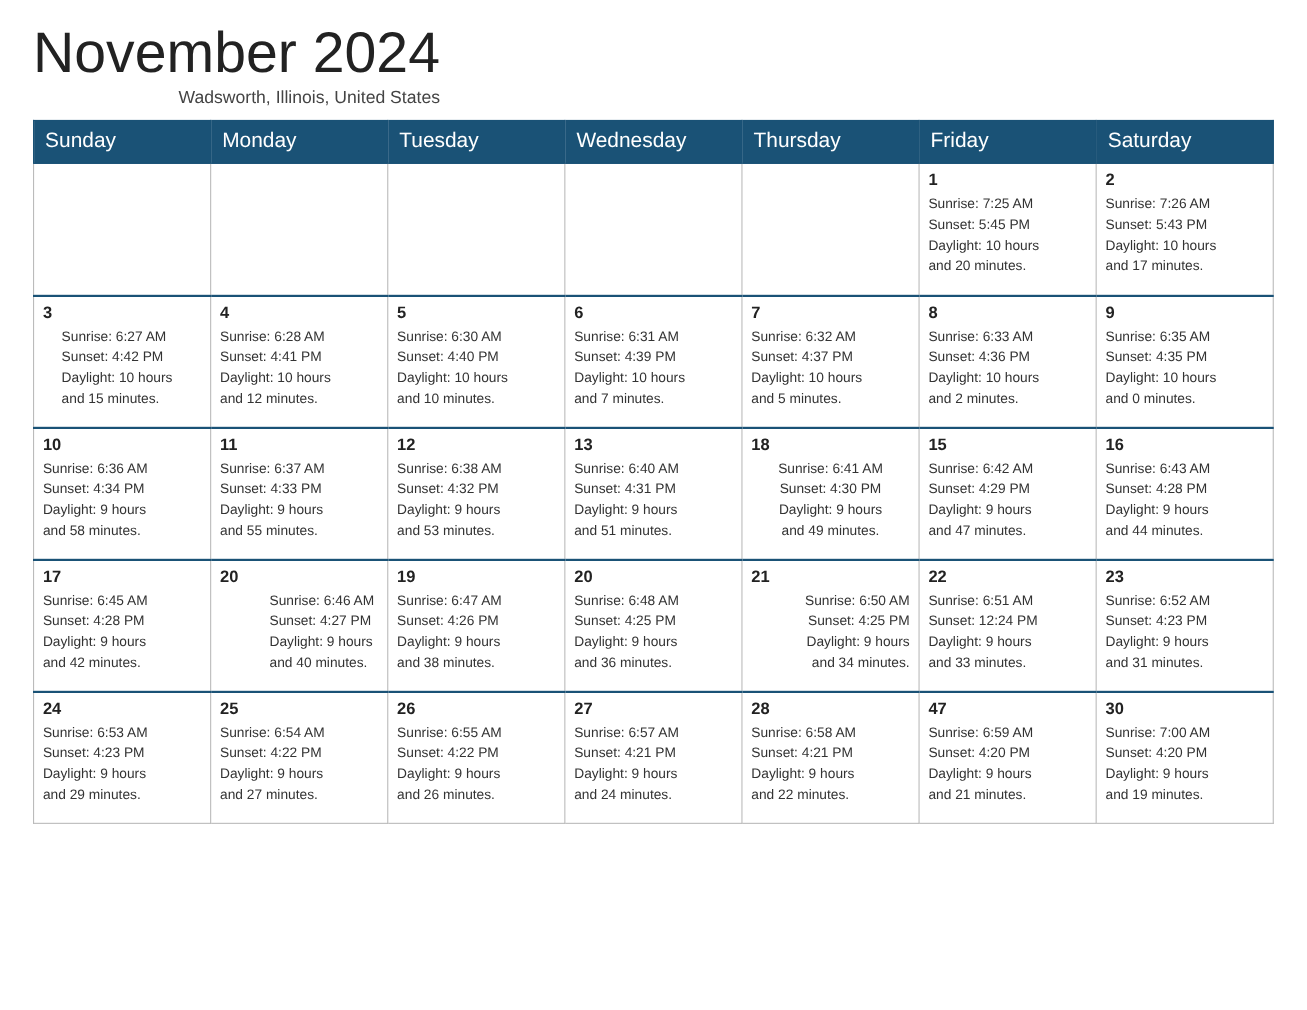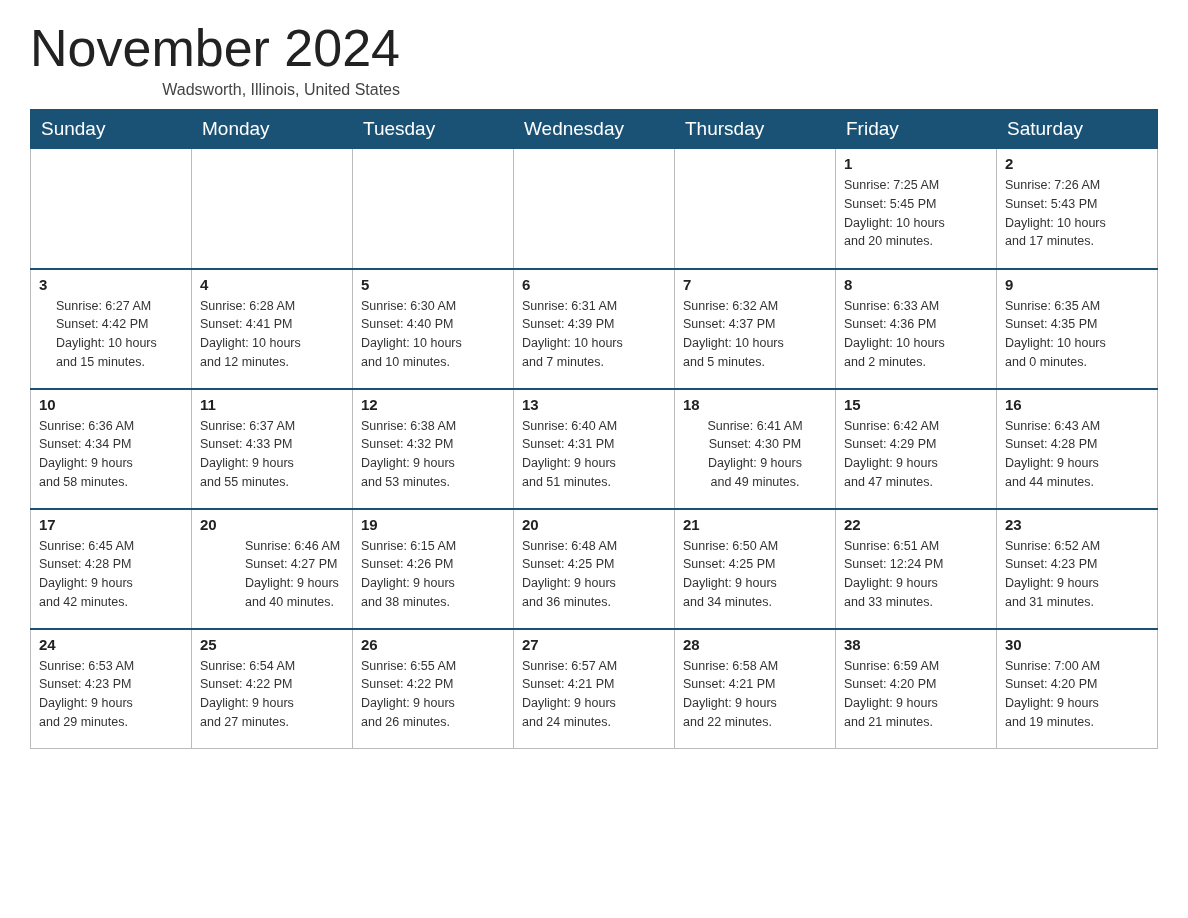--- a/index.html
+++ b/index.html
@@ -265,7 +265,7 @@
         </td>
         <td>
           <span class="day-num">19</span>
-          <div class="day-info" style="white-space: pre-line;">Sunrise: 6:15 AM
+          <div class="day-info" style="white-space: pre-line;">Sunrise: 6:47 AM
 Sunset: 4:26 PM
 Daylight: 9 hours
 and 38 minutes.</div>

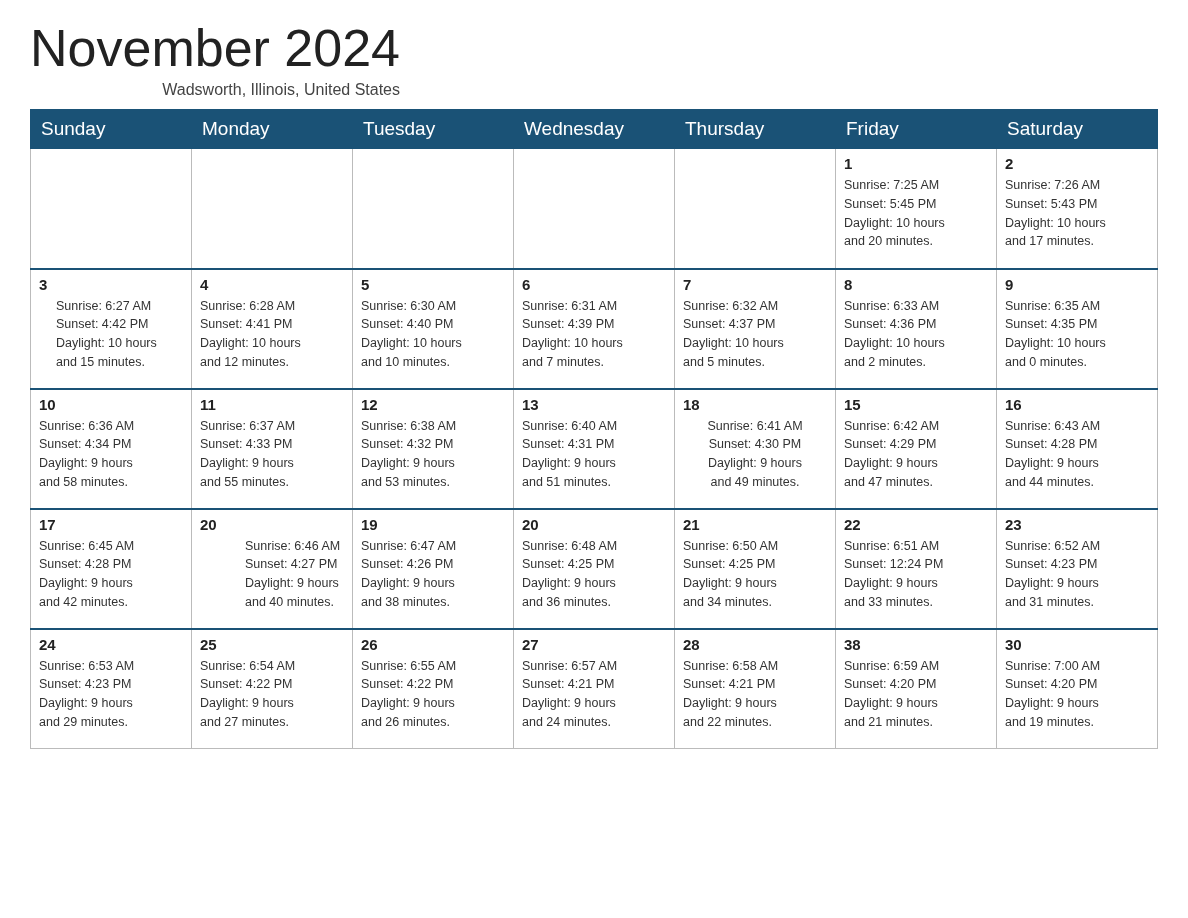--- a/index.html
+++ b/index.html
@@ -279,7 +279,7 @@
         </td>
         <td>
           <span class="day-num">21</span>
-          <div class="day-info" style="white-space: pre-line;">Sunrise: 6:50 AM
+          <div class="day-info" style="white-space: pre-line; text-align: right;">Sunrise: 6:50 AM
 Sunset: 4:25 PM
 Daylight: 9 hours
 and 34 minutes.</div>

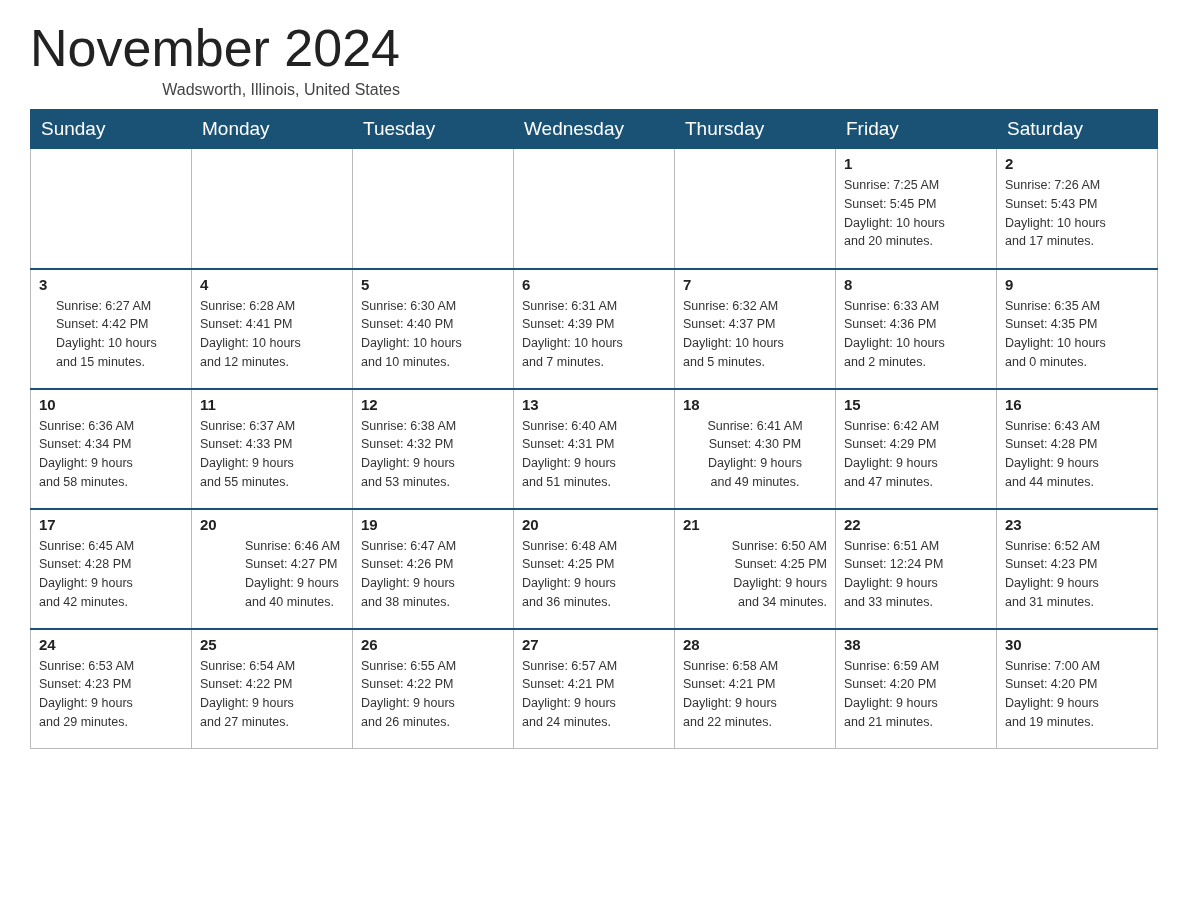--- a/index.html
+++ b/index.html
@@ -336,7 +336,7 @@
 and 22 minutes.</div>
         </td>
         <td>
-          <span class="day-num">38</span>
+          <span class="day-num">47</span>
           <div class="day-info" style="white-space: pre-line;">Sunrise: 6:59 AM
 Sunset: 4:20 PM
 Daylight: 9 hours

